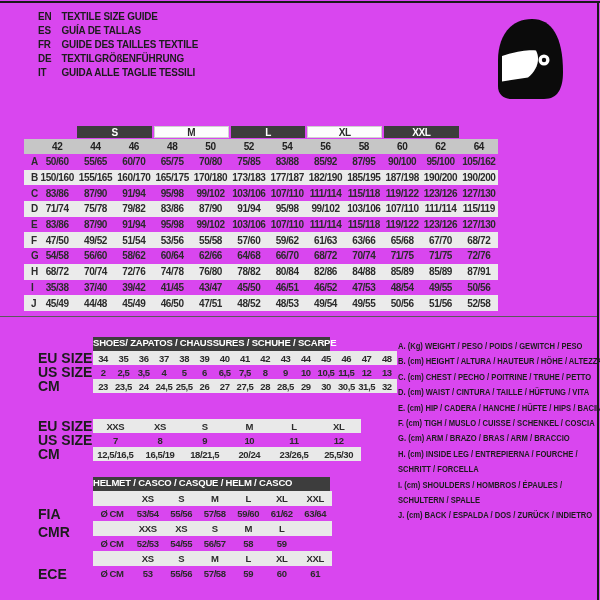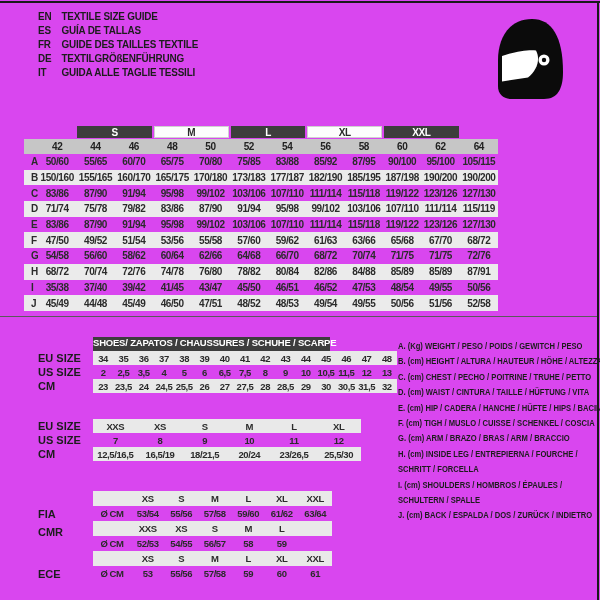--- a/index.html
+++ b/index.html
@@ -124,7 +124,7 @@
       <div class="cell">87/95</div>
       <div class="cell">90/100</div>
       <div class="cell">95/100</div>
-      <div class="cell">105/115</div>
+      <div class="cell">105/162</div>
       <div class="cell letter alt">B</div>
       <div class="cell alt">150/160</div>
       <div class="cell alt">155/165</div>

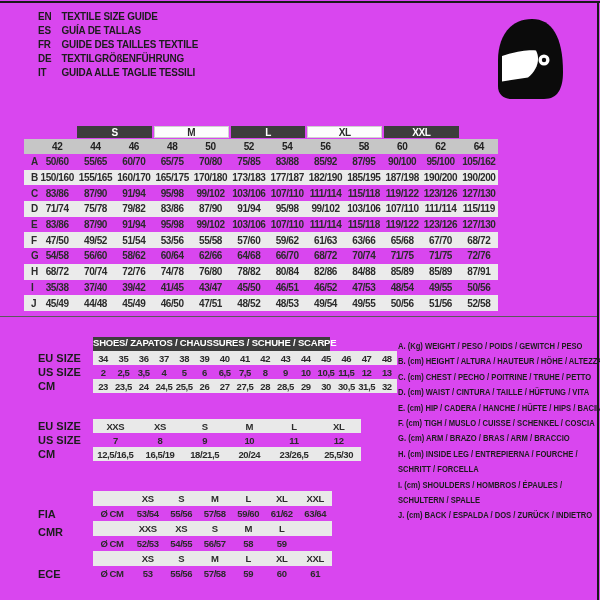--- a/index.html
+++ b/index.html
@@ -37,7 +37,7 @@
   #shoes-bar{top:337px;} #gloves-bar{top:405px;} #helmet-bar{top:477px;}
 
   .rowlabel{position:absolute;left:38px;height:14px;display:flex;align-items:center;
-            font-size:11px;font-weight:700;color:#1c1c1c;white-space:nowrap;}
+            font-size:14px;font-weight:700;color:#1c1c1c;white-space:nowrap;}
 
   .shoesgrid{position:absolute;left:93px;top:351px;width:304px;display:grid;
              grid-template-columns:repeat(15,1fr);grid-auto-rows:14px;}

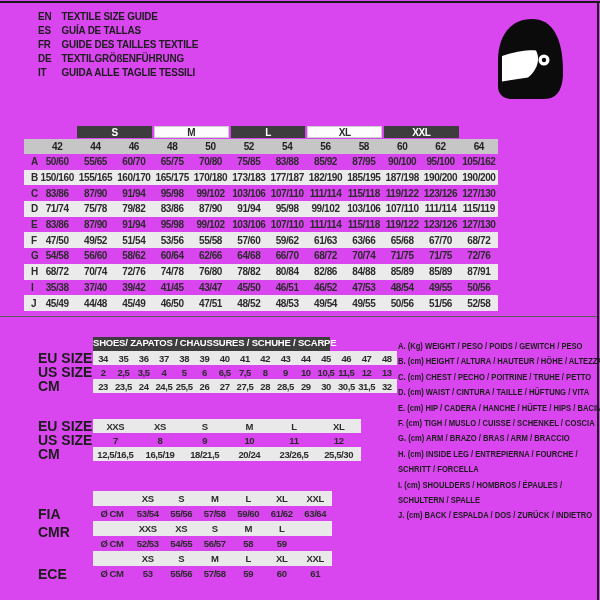--- a/index.html
+++ b/index.html
@@ -324,6 +324,9 @@
       <div class="scell gr">25,5/30</div>
     </div>
 
+  <div class="secbar" id="helmet-bar">
+    <span>HELMET / CASCO / CASQUE / HELM / CASCO</span>
+  </div>
   <div class="rowlabel" style="top:506px;height:15px">FIA</div>
   <div class="rowlabel" style="top:524px;height:15px">CMR</div>
   <div class="rowlabel" style="top:566px;height:15px">ECE</div>

